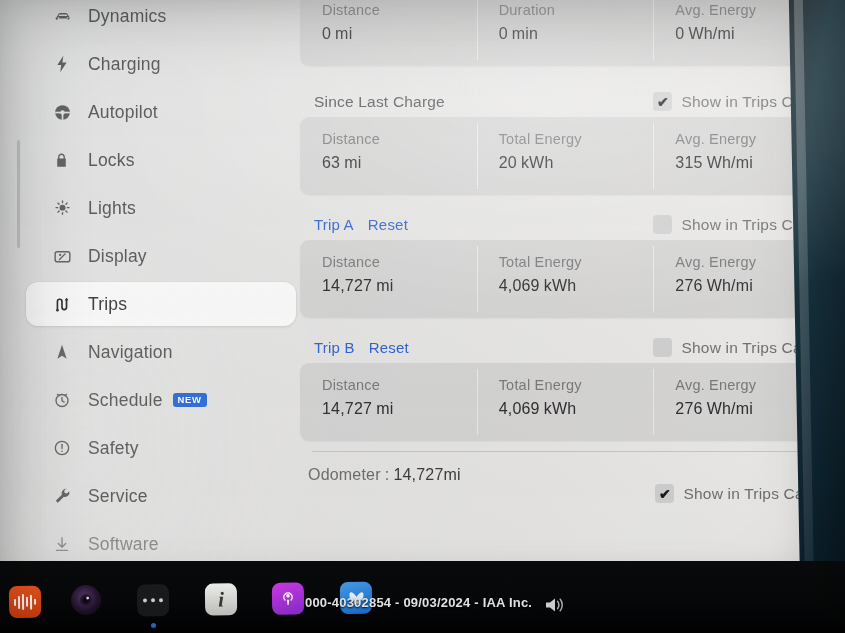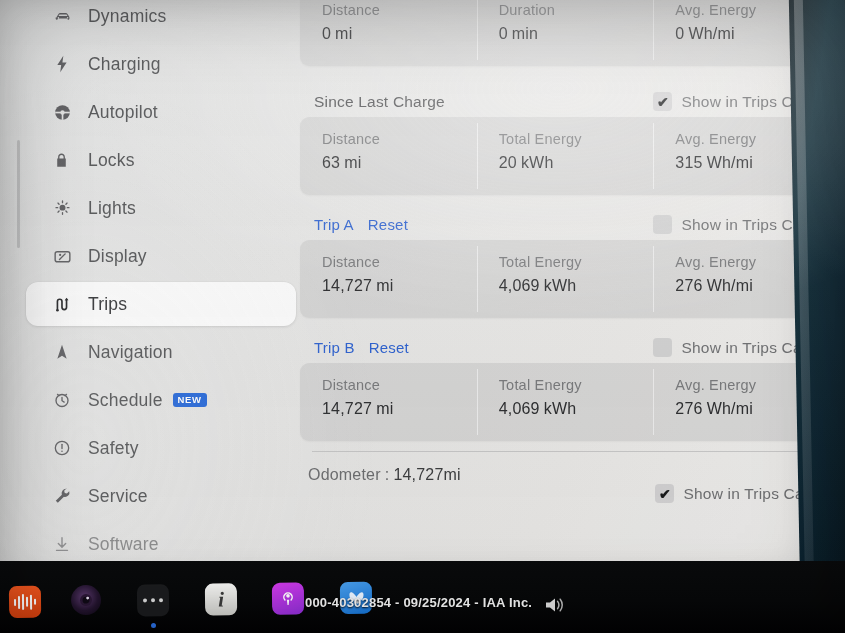--- a/index.html
+++ b/index.html
@@ -642,7 +642,7 @@
 
     <div id="blue-dot"></div>
 
-    <div id="dock-watermark">000-40302854 - 09/25/2024 - IAA Inc.</div>
+    <div id="dock-watermark">000-40302854 - 09/03/2024 - IAA Inc.</div>
 
     <svg id="speaker-icon" viewBox="0 0 26 20">
       <path d="M3 7.5h4l5-4v13l-5-4H3z" fill="#dcdcdc"></path>

